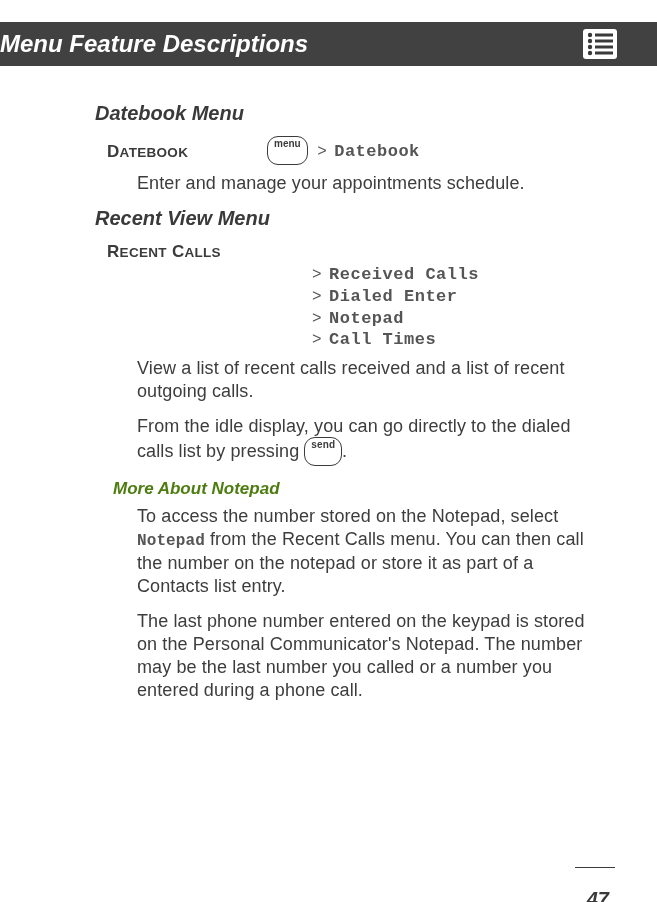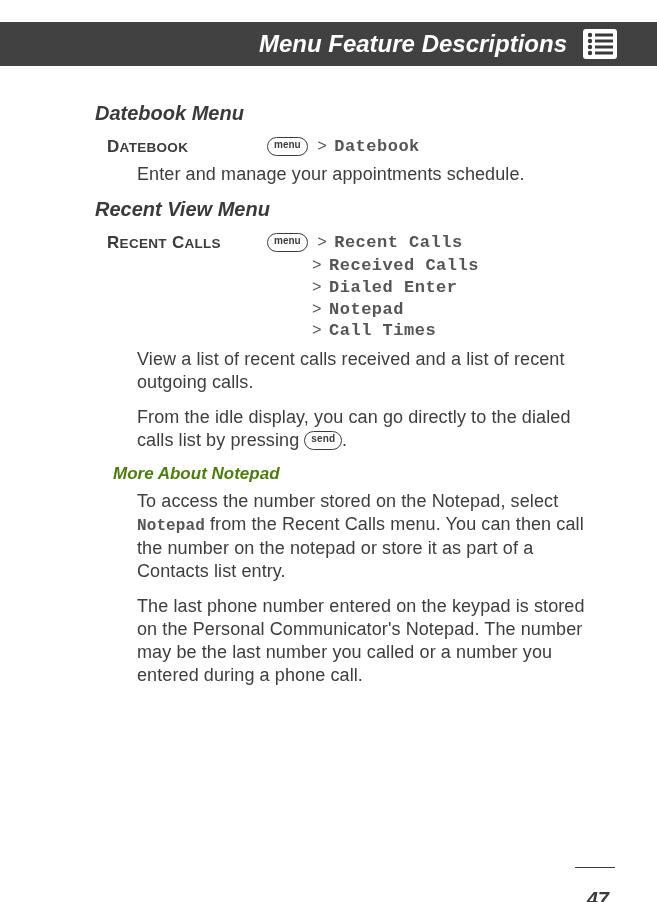--- a/index.html
+++ b/index.html
@@ -14,7 +14,6 @@
     font-weight: bold;
     font-size: 24px;
     padding: 8px 90px 8px 0;
-    text-align: right;
     margin: 22px 0 0 0;
     position: relative;
   }

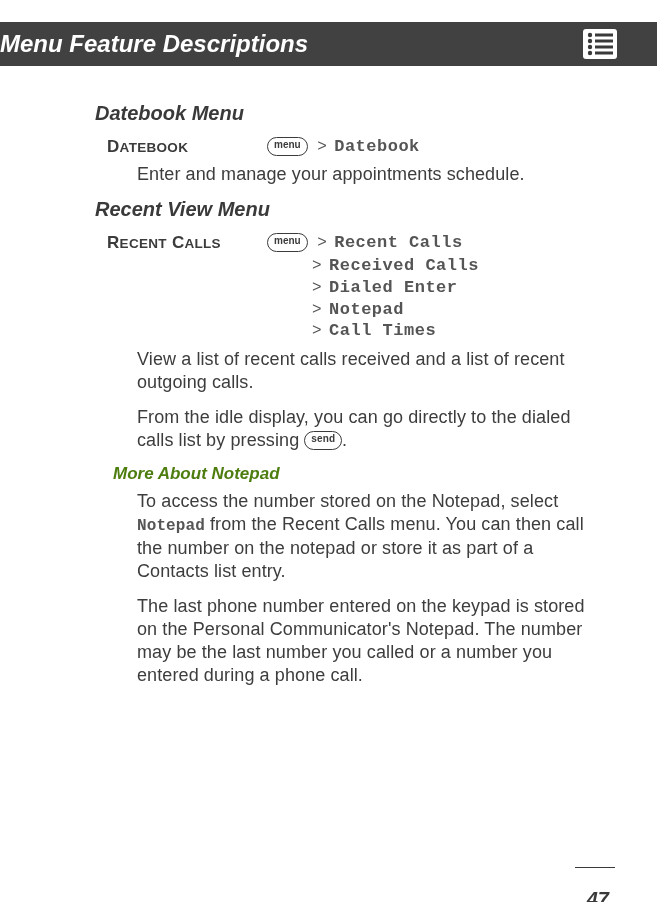--- a/index.html
+++ b/index.html
@@ -57,7 +57,7 @@
     display: inline-block;
     border: 1.3px solid #3b3b3b;
     border-radius: 11px;
-    padding: 0px 6px 4px 6px;
+    padding: 0px 6px 14px 6px;
     font-size: 10px;
     font-weight: bold;
     font-style: normal;

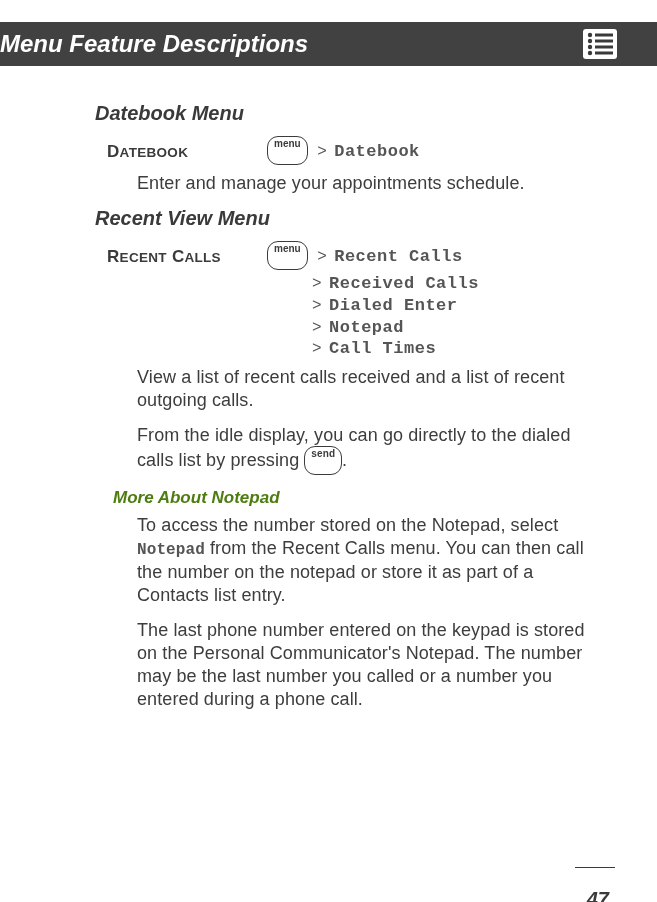--- a/index.html
+++ b/index.html
@@ -170,11 +170,6 @@
         <span>R</span><span class="small-caps">ECENT</span>
         <span>C</span><span class="small-caps">ALLS</span>
       </div>
-      <div>
-        <span class="menu-pill">menu</span>
-        <span class="gt">&gt;</span>
-        <span class="path-text">Recent Calls</span>
-      </div>
     </div>
 
     <div class="subpaths">

